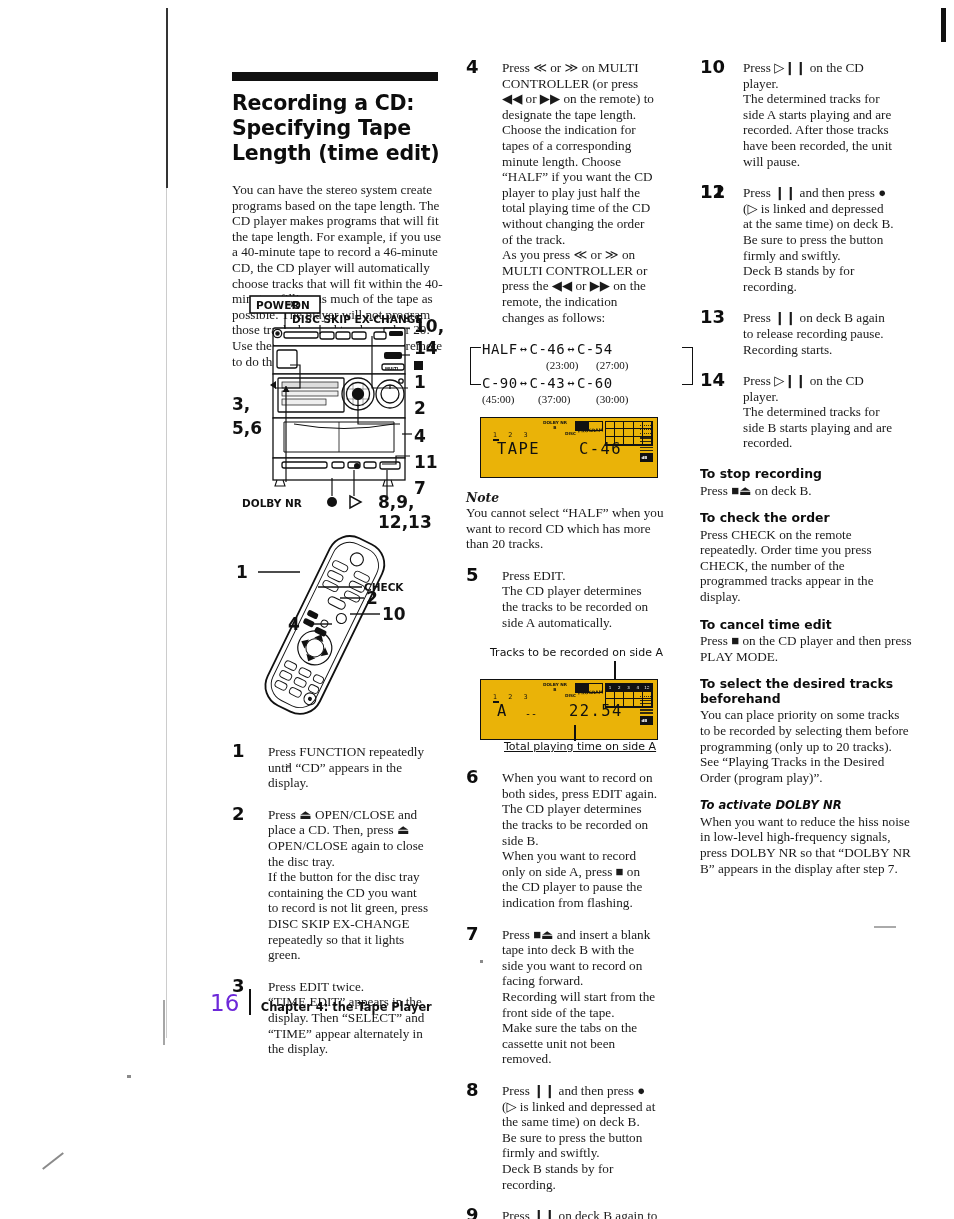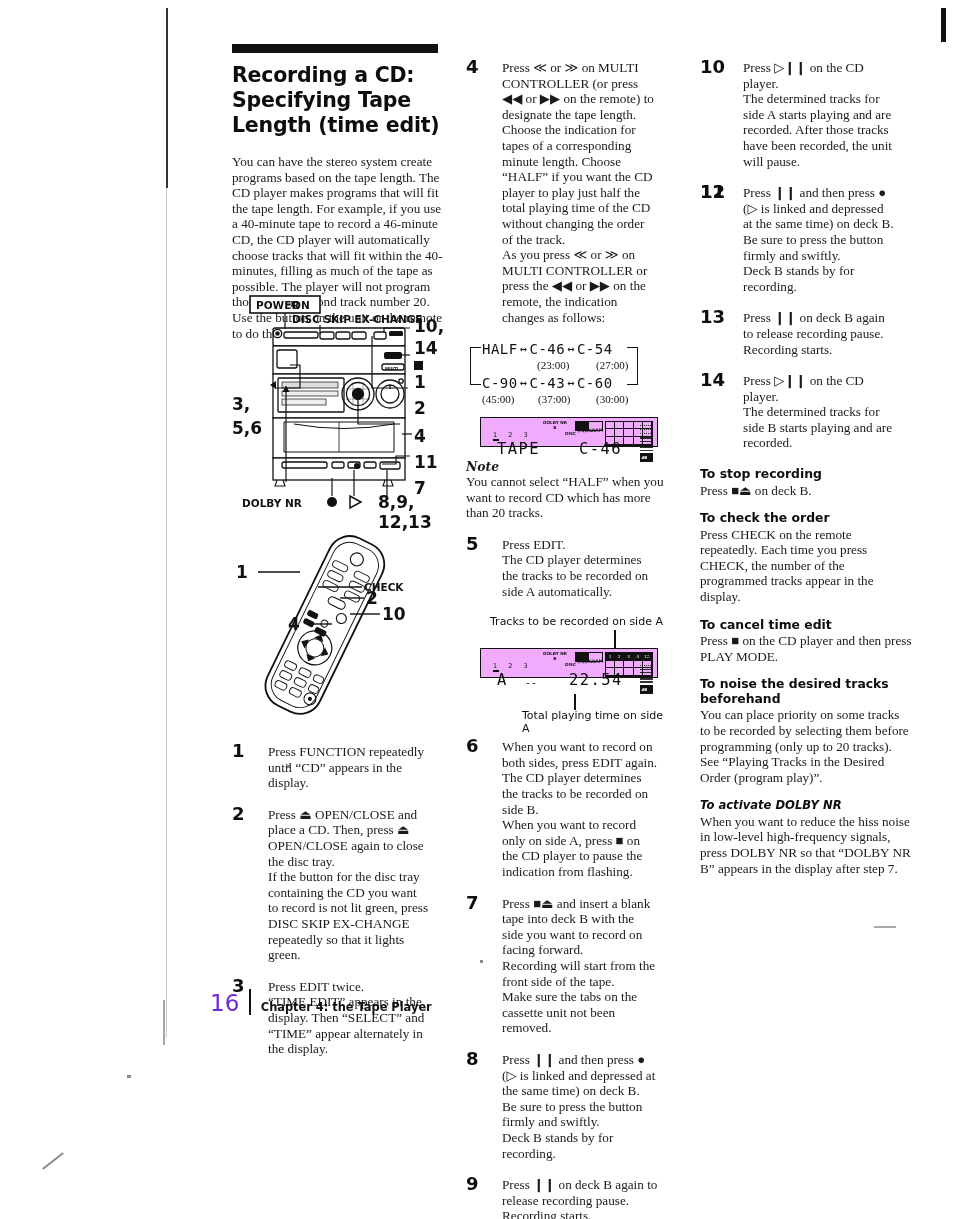--- a/index.html
+++ b/index.html
@@ -45,7 +45,7 @@
     position: absolute;
     top: 44px;
   }
-  .col1 { left: 232px; width: 212px; }
+  .col1 { left: 232px; width: 212px; margin-top: 28px; }
   .col2 { left: 466px; width: 208px; }
   .col3 { left: 700px; width: 212px; }
 

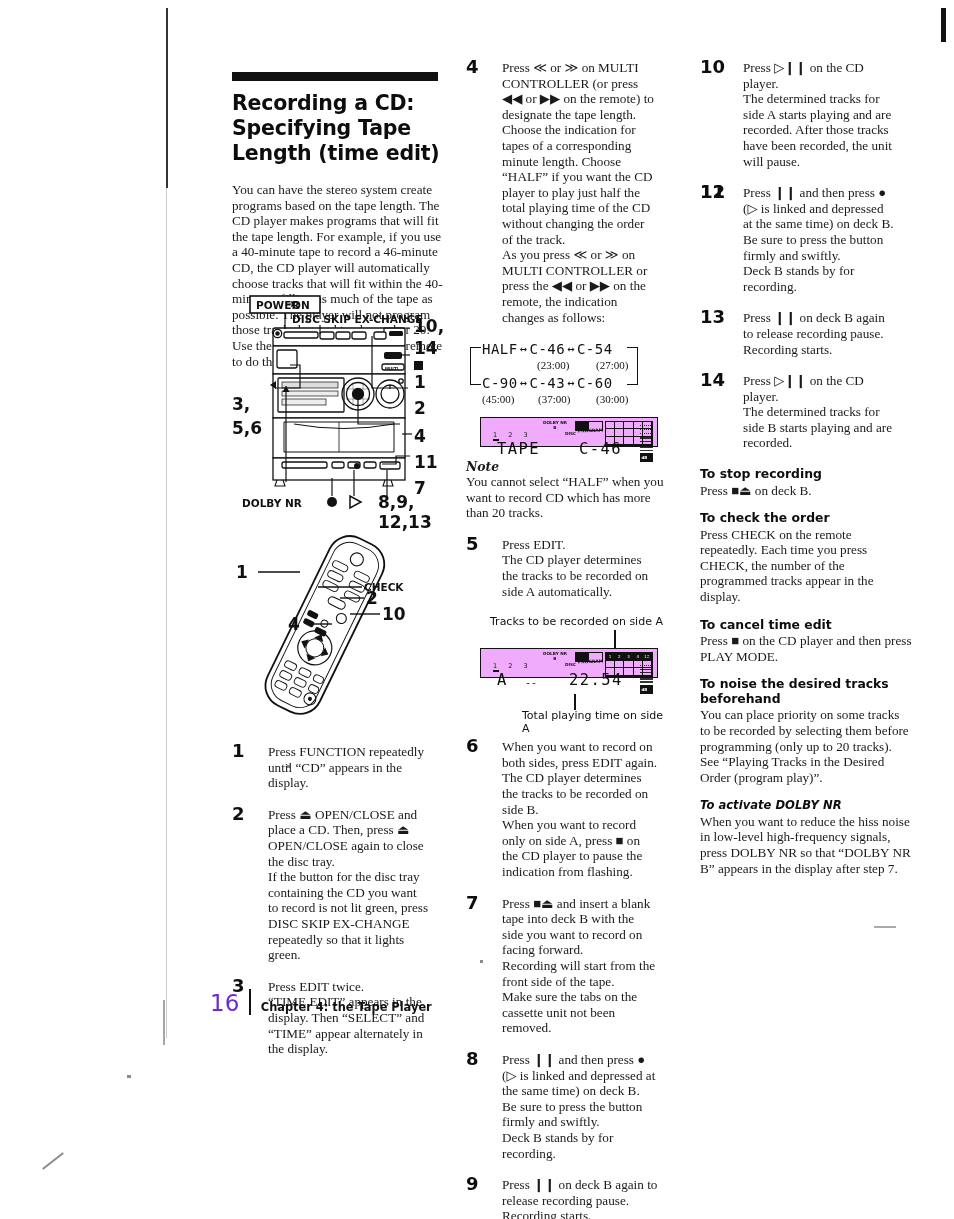--- a/index.html
+++ b/index.html
@@ -286,7 +286,7 @@
   .flow {
     position: relative;
     margin: 10px 8px 0 4px;
-    width: 168px;
+    width: 223px;
     height: 62px;
     font-family: "DejaVu Sans Mono", monospace;
   }

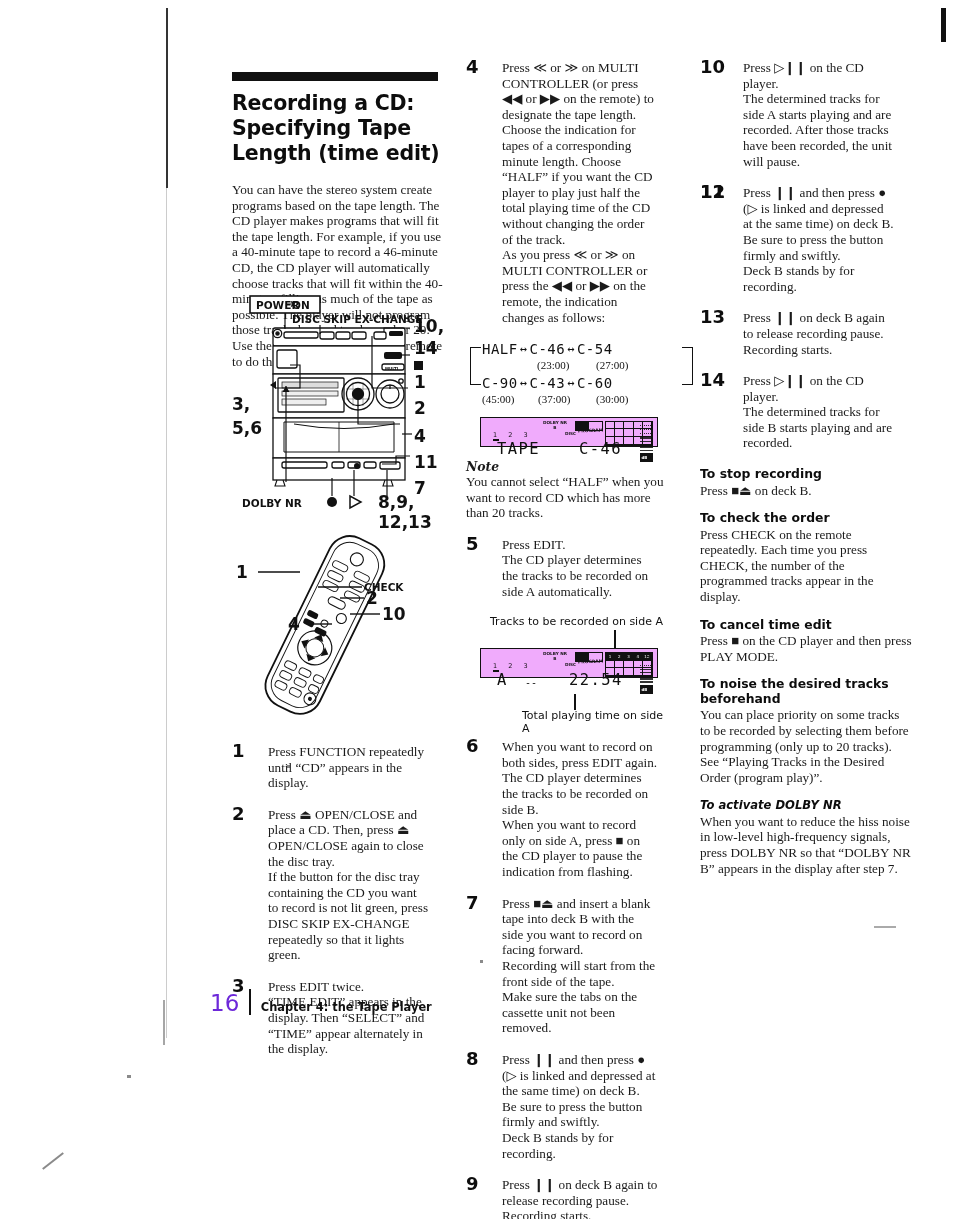--- a/index.html
+++ b/index.html
@@ -553,7 +553,7 @@
       <span class="arw">↔</span>
       <span>C-54</span>
     </div>
-    <div class="time" style="left:67px; top:18px;">(23:00)</div>
+    <div class="time" style="left:76px; top:18px;">(23:00)</div>
     <div class="time" style="left:126px; top:18px;">(27:00)</div>
     <div class="row" style="left:12px; top:34px;">
       <span>C-90</span>

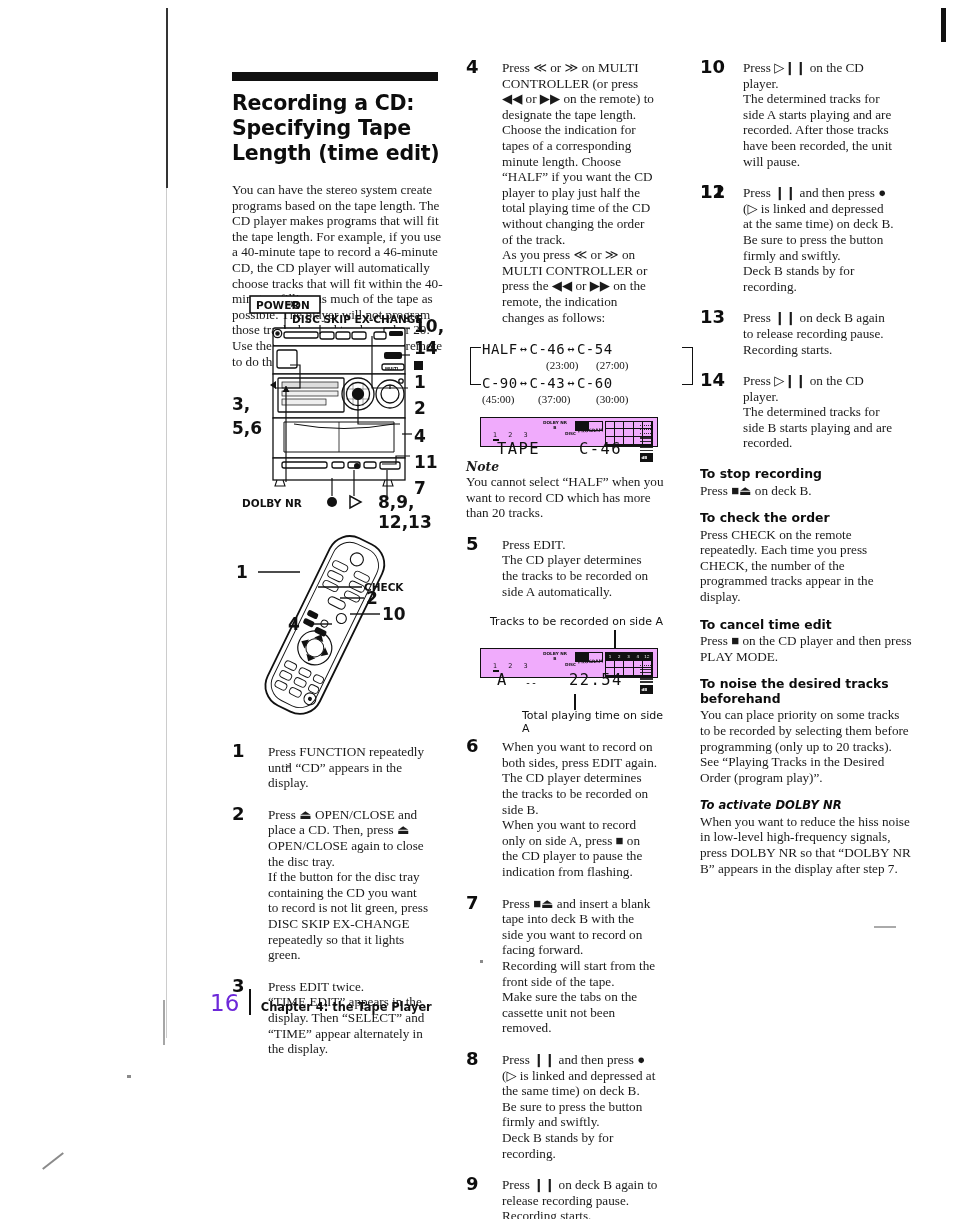--- a/index.html
+++ b/index.html
@@ -157,9 +157,9 @@
   
   .lcd {
     border: 1.6px solid #111;
-    background: #f0abfc;
+    background: #eab308;
     position: relative;
-    height: 30px;
+    height: 61px;
     box-sizing: border-box;
   }
   .lcd .tracknums {

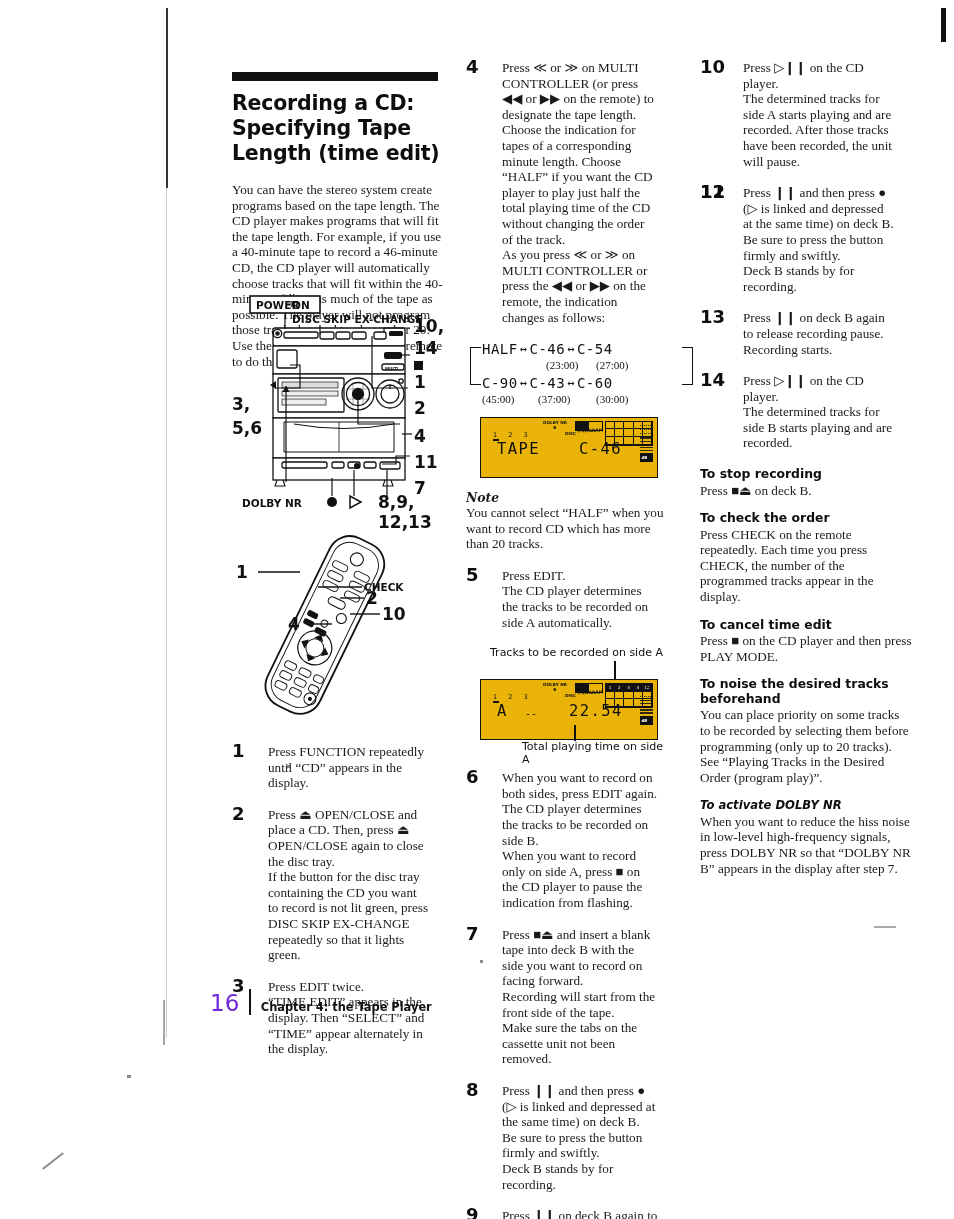--- a/index.html
+++ b/index.html
@@ -728,7 +728,7 @@
   <p class="para">Press ■⏏ on deck B.</p>
 
   <h3 class="sub">To check the order</h3>
-  <p class="para">Press CHECK on the remote repeatedly. Each time you press CHECK, the number of the programmed tracks appear in the display.</p>
+  <p class="para">Press CHECK on the remote repeatedly. Order time you press CHECK, the number of the programmed tracks appear in the display.</p>
 
   <h3 class="sub">To cancel time edit</h3>
   <p class="para">Press ■ on the CD player and then press PLAY MODE.</p>

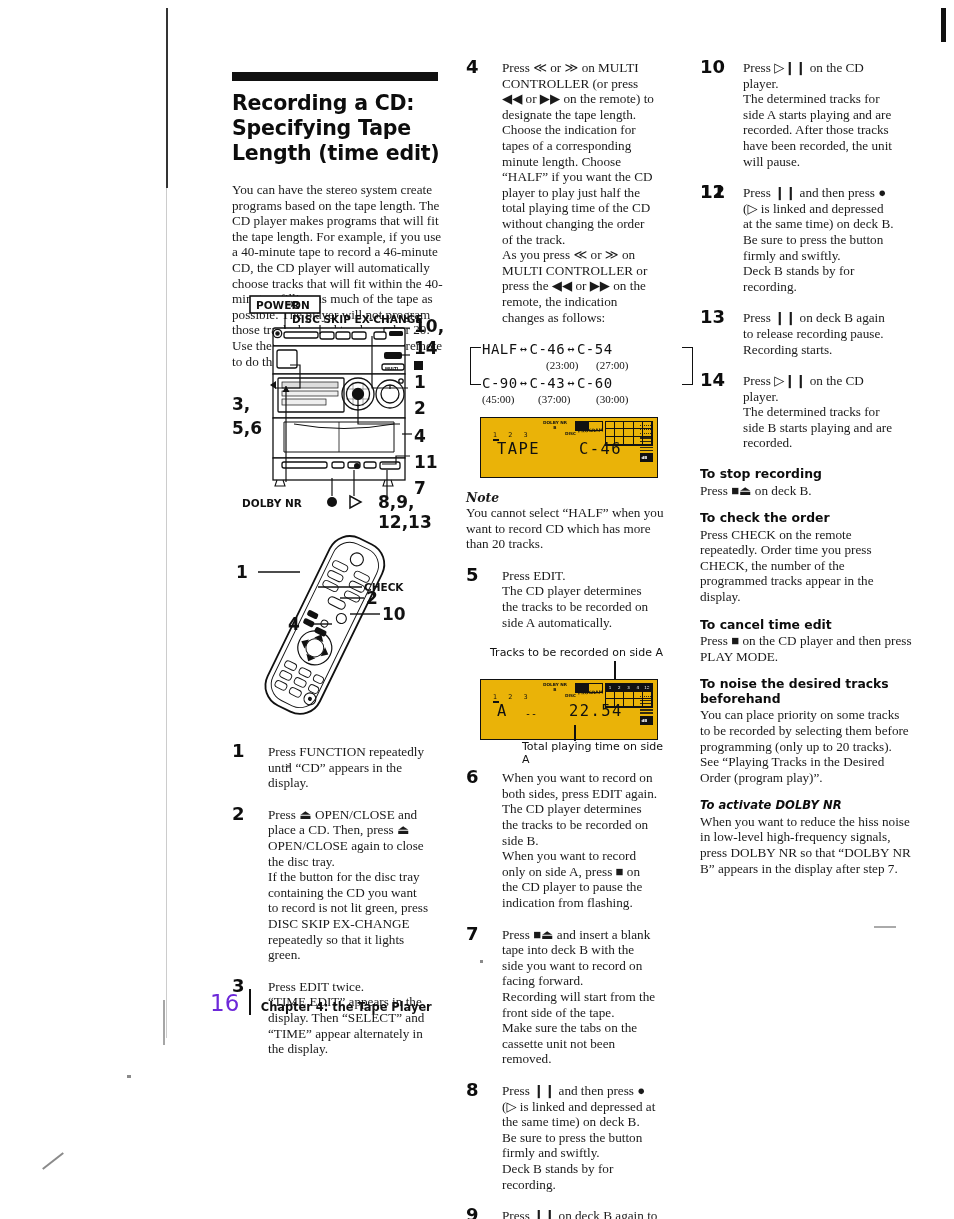--- a/index.html
+++ b/index.html
@@ -733,7 +733,7 @@
   <h3 class="sub">To cancel time edit</h3>
   <p class="para">Press ■ on the CD player and then press PLAY MODE.</p>
 
-  <h3 class="sub">To noise the desired tracks beforehand</h3>
+  <h3 class="sub">To select the desired tracks beforehand</h3>
   <p class="para">You can place priority on some tracks to be recorded by selecting them before programming (only up to 20 tracks). See “Playing Tracks in the Desired Order (program play)”.</p>
 
   <h3 class="sub italic">To activate DOLBY NR</h3>

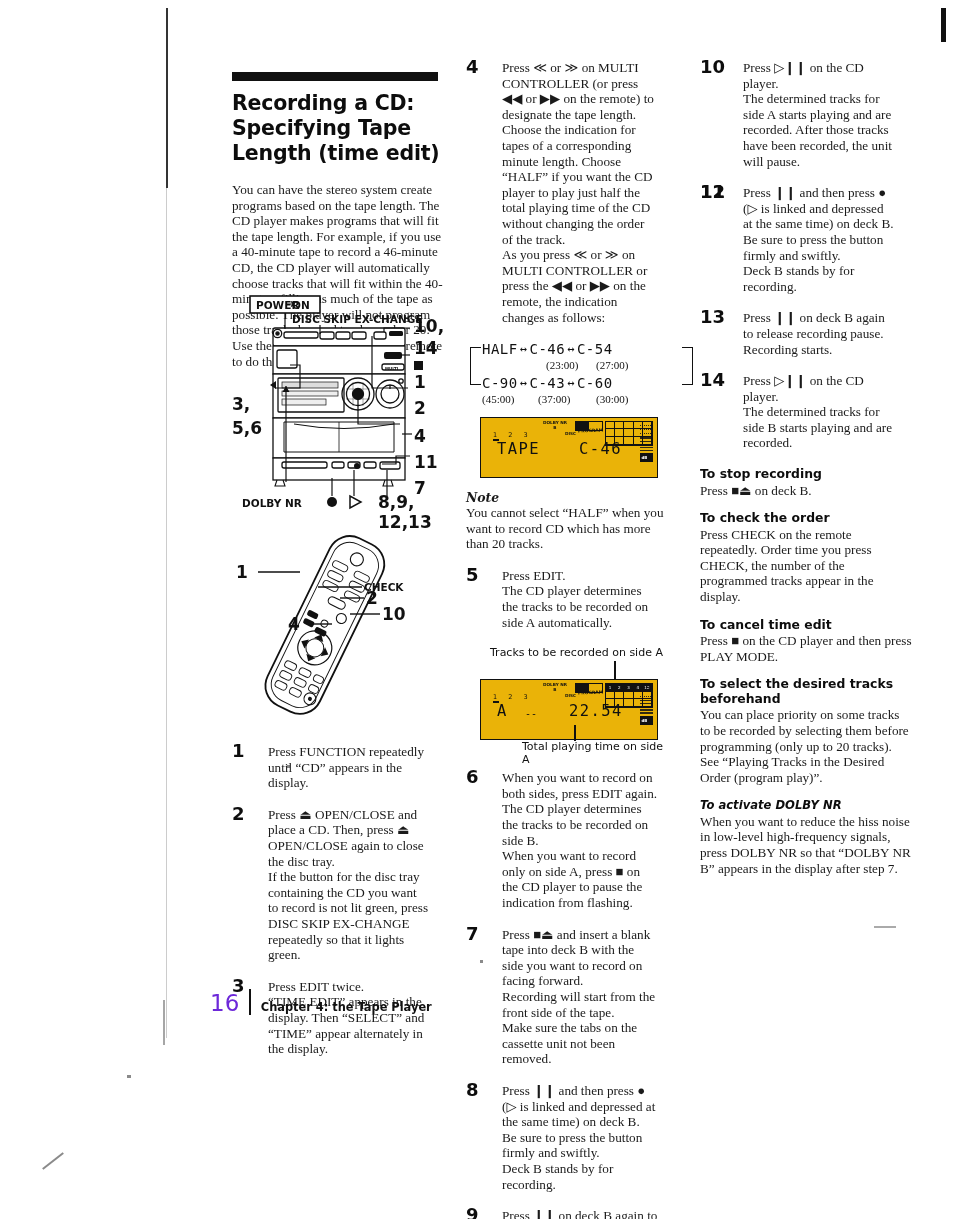--- a/index.html
+++ b/index.html
@@ -670,7 +670,7 @@
       </div>
     </div>
     <div style="position:absolute; left:108px; top:79px; width:1.5px; height:16px; background:#111;"></div>
-    <div class="caption" style="position:absolute; left:56px; top:94px;">Total playing time on side A</div>
+    <div class="caption" style="position:absolute; left:38px; top:94px;text-decoration:underline;">Total playing time on side A</div>
   </div>
 
   <div class="step" style="margin-top:8px">

